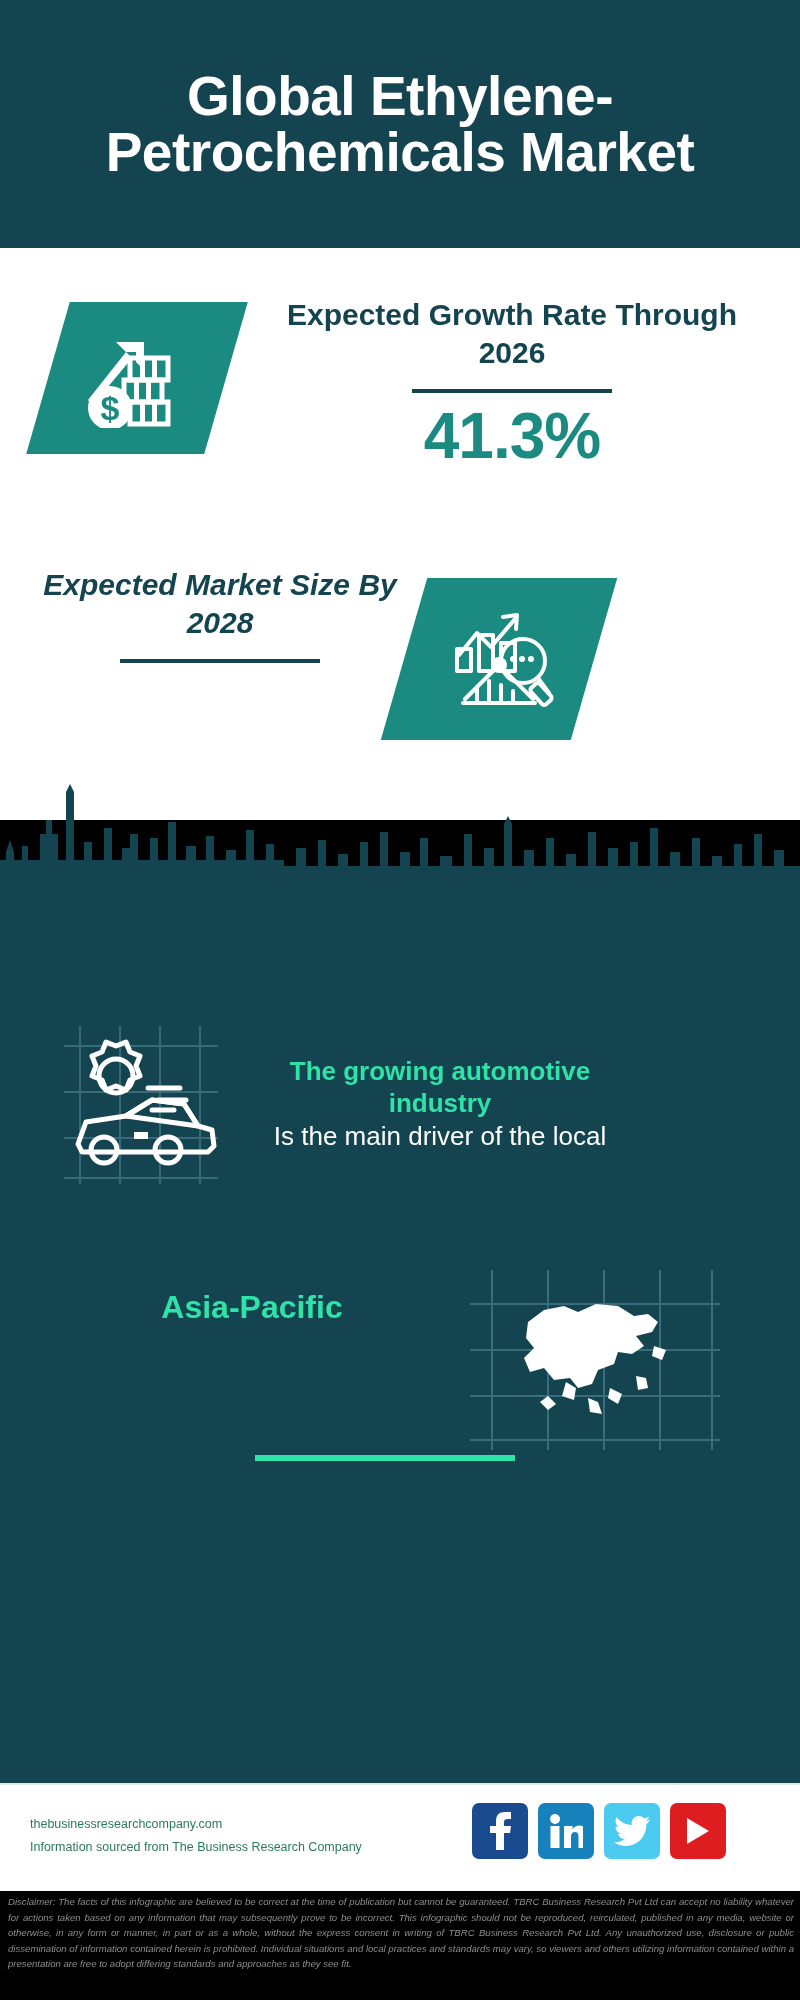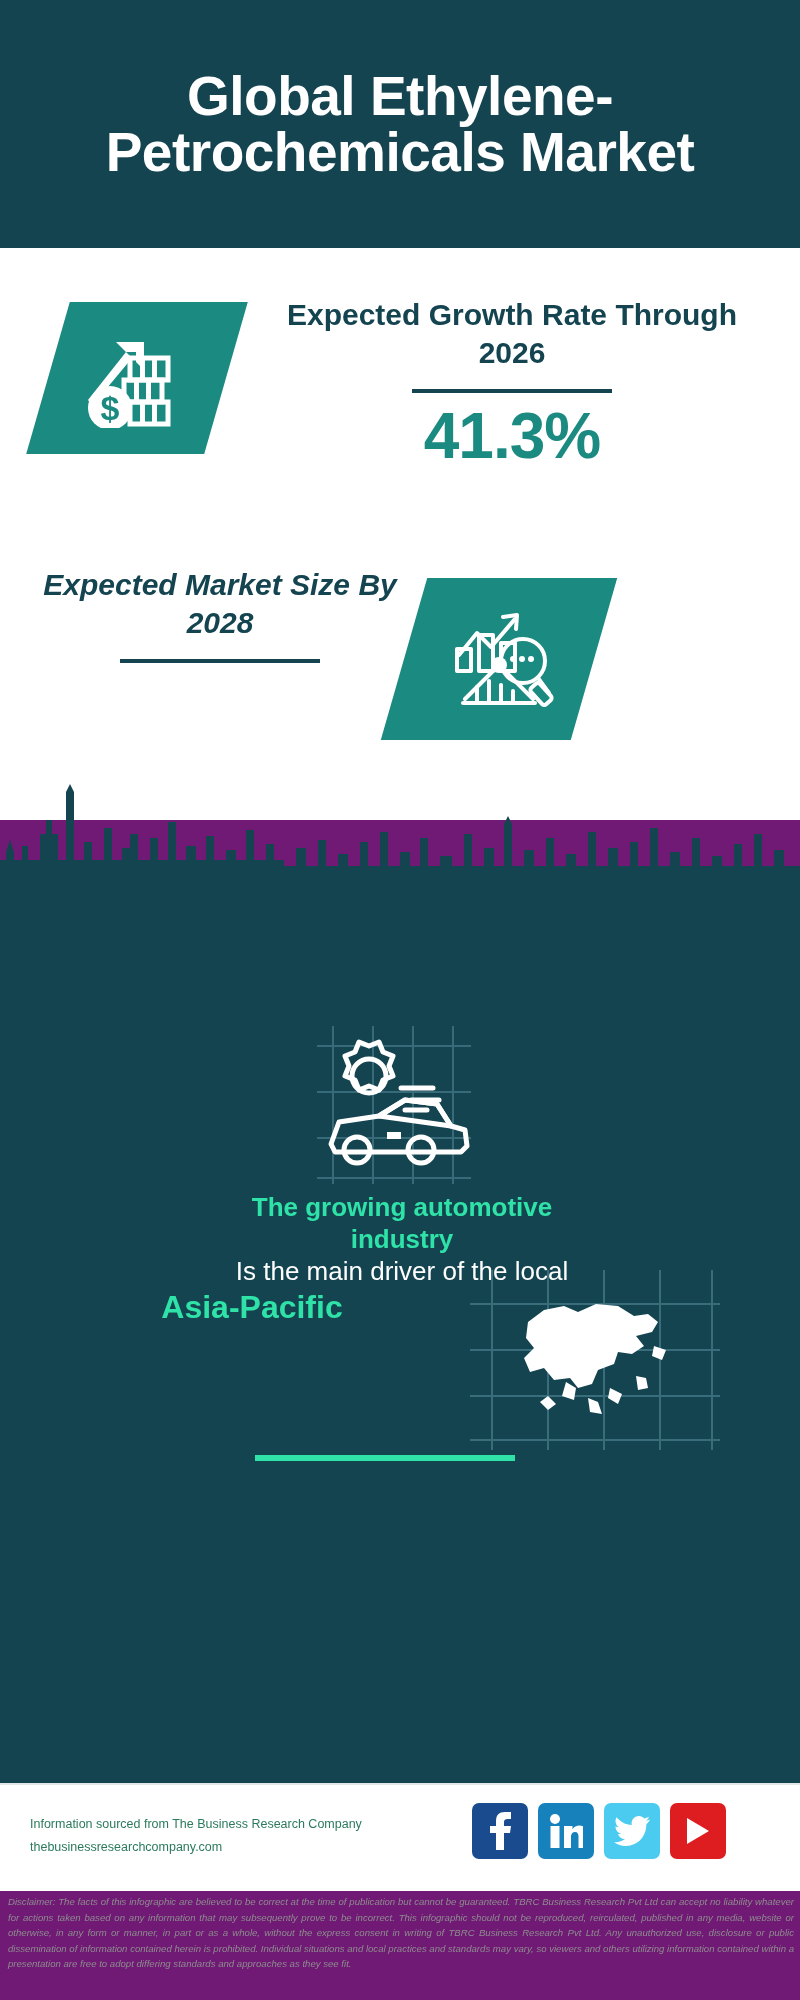--- a/index.html
+++ b/index.html
@@ -14,7 +14,7 @@
     position: relative;
     width: 800px;
     height: 2000px;
-    background: #701a75;
+    background: #000000;
   }
 
   

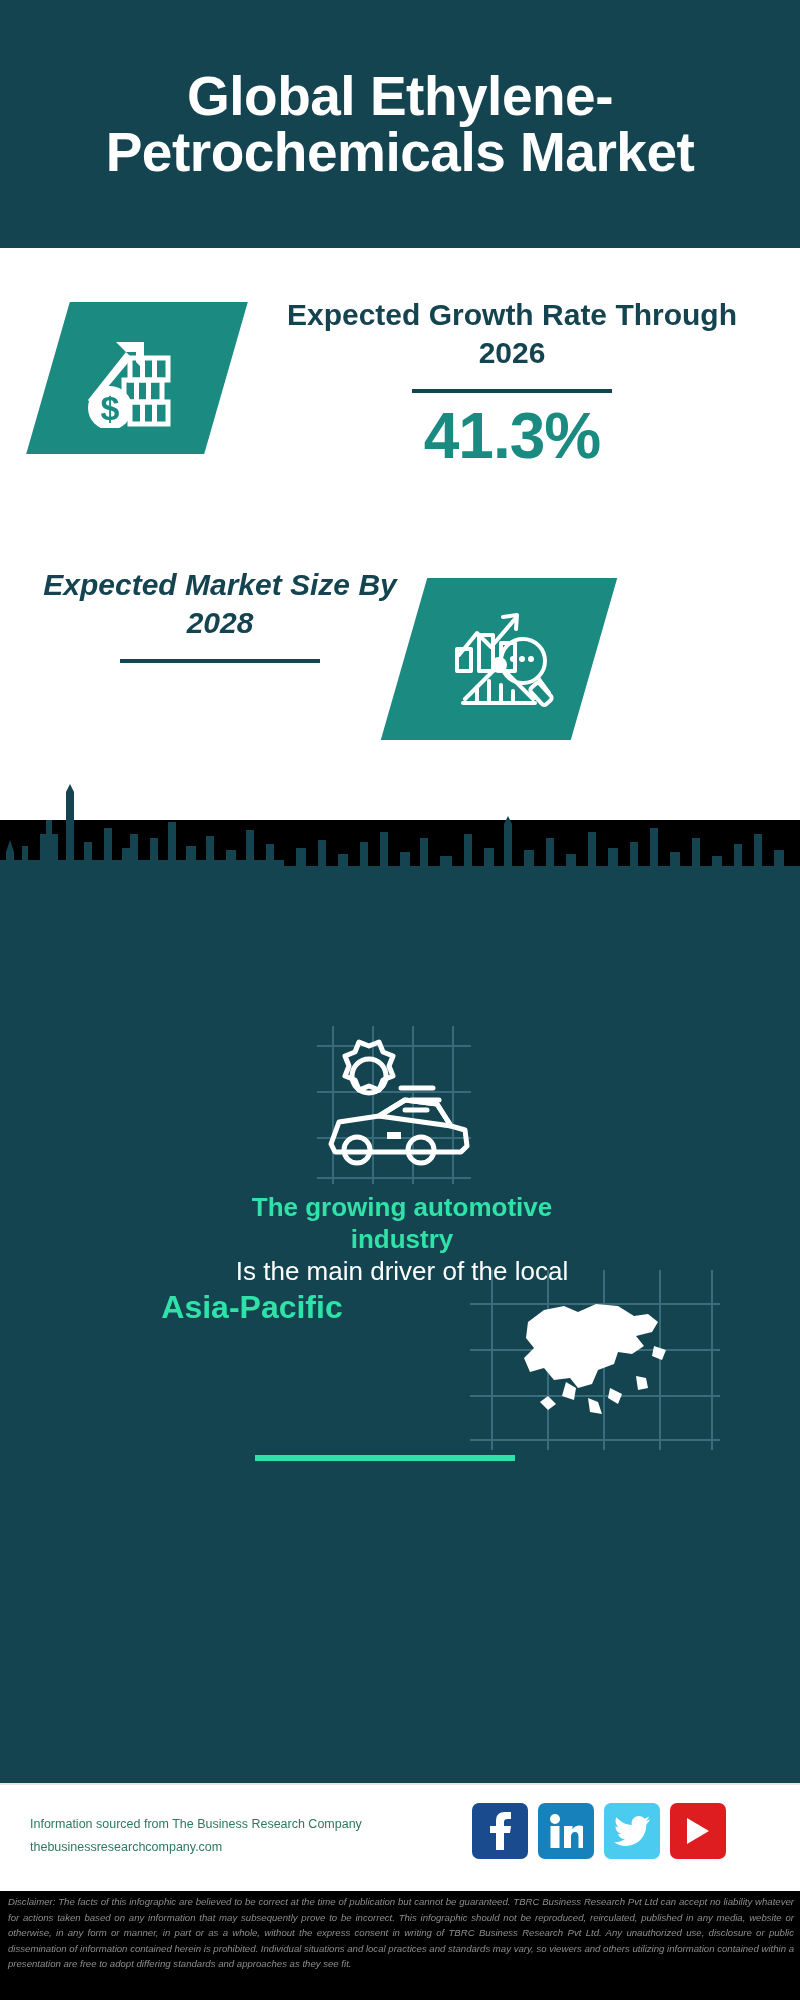--- a/index.html
+++ b/index.html
@@ -123,7 +123,7 @@
     line-height: 1.3;
   }
 
-  .fact-auto  { left: 24px; top: 1018px; width: 740px; flex-direction: column; }
+  .fact-auto  { left: 56px; top: 1018px; width: 740px; }
   .fact-auto .fact-copy { width: 396px; margin-left: 16px; }
 
   .mid-rule {

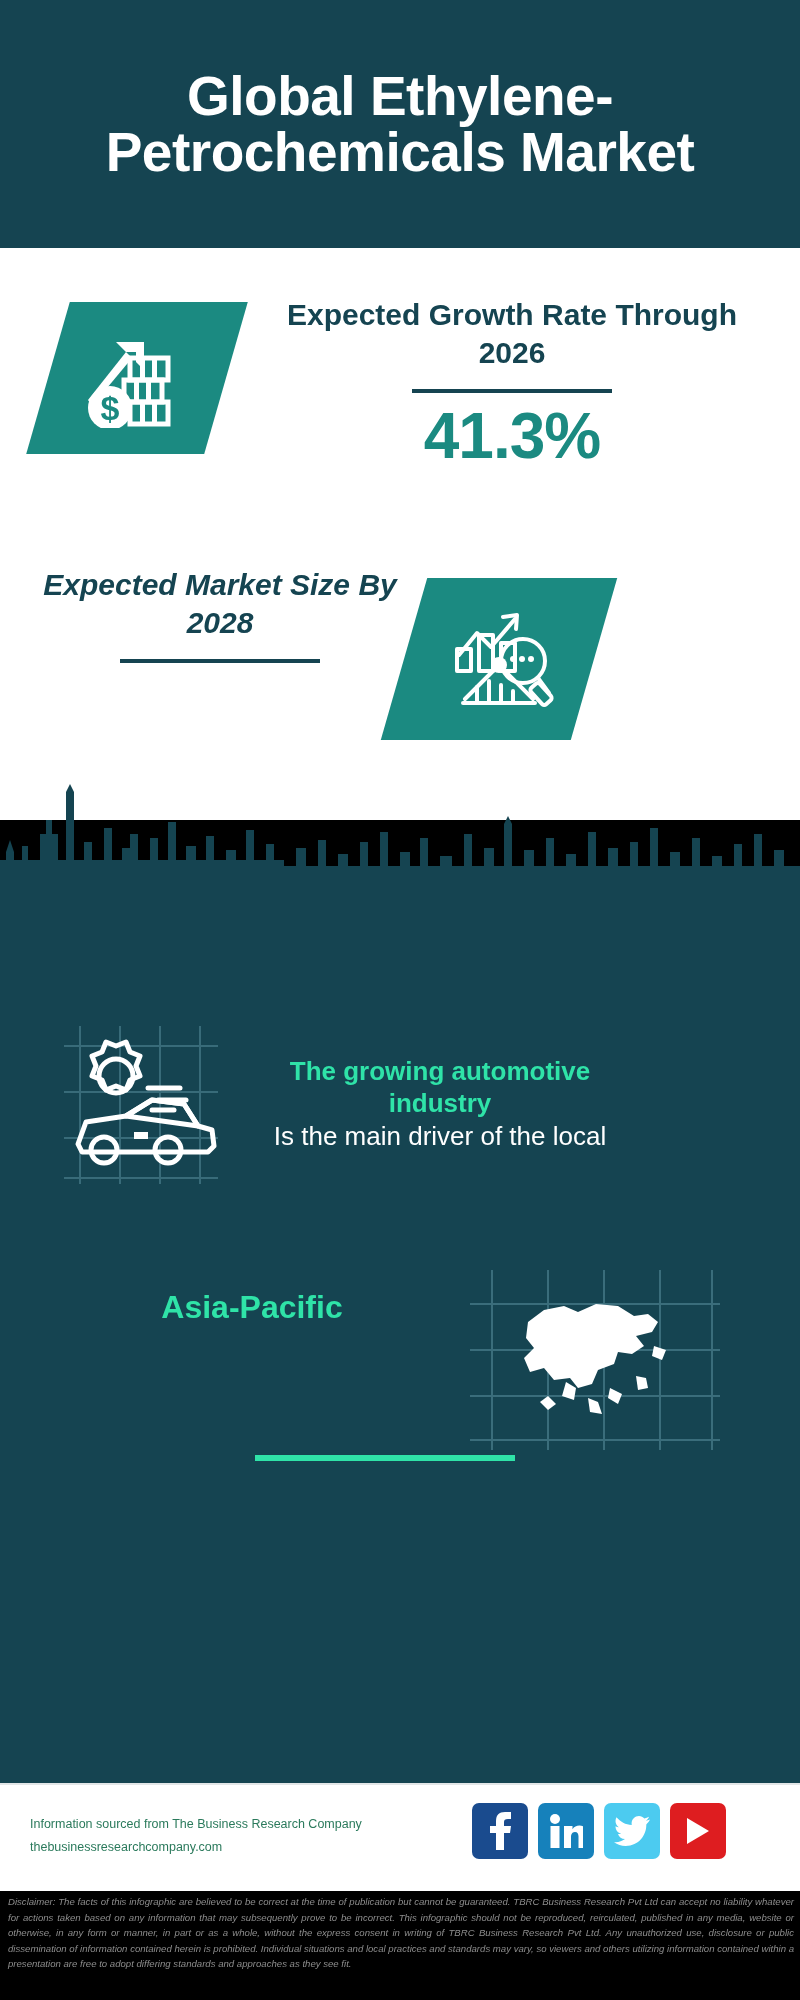--- a/index.html
+++ b/index.html
@@ -354,8 +354,8 @@
 
   <div class="footer">
     <div class="source-text">
+      <div>thebusinessresearchcompany.com</div>
       <div>Information sourced from The Business Research Company</div>
-      <div>thebusinessresearchcompany.com</div>
     </div>
     <div class="social">
       <div class="sicon s-fb">

